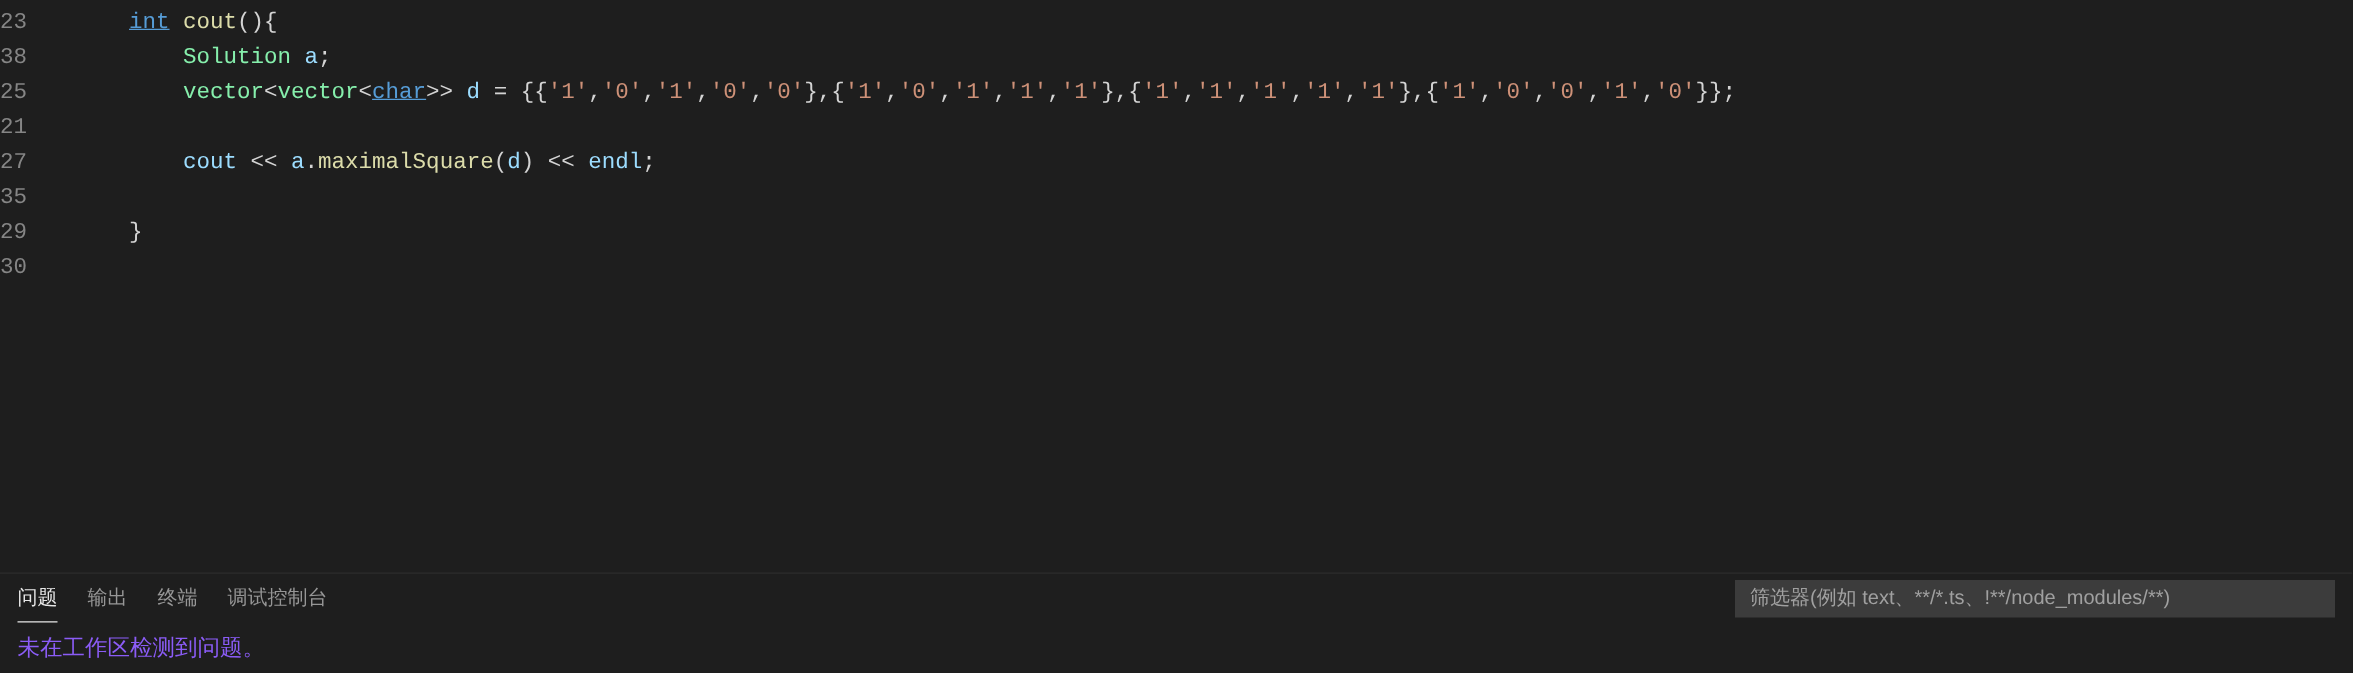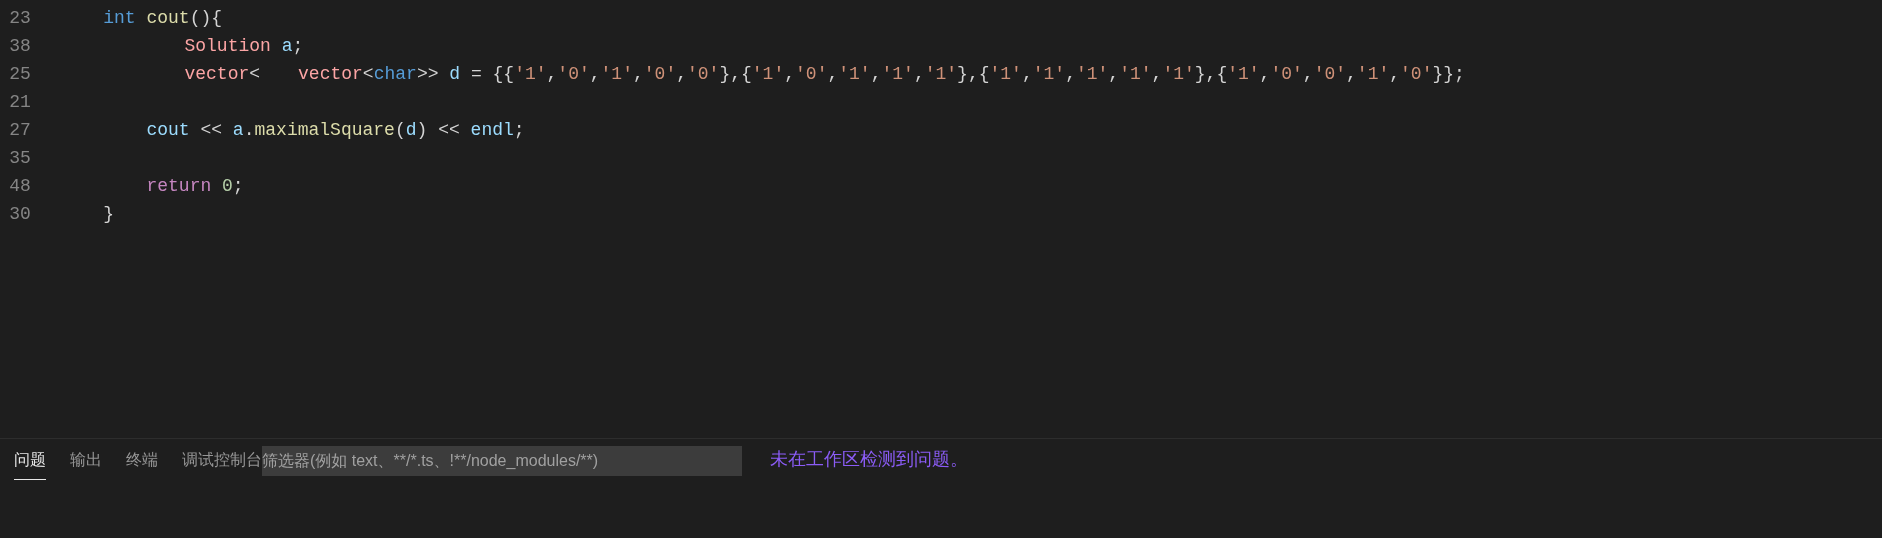--- a/index.html
+++ b/index.html
@@ -22,7 +22,7 @@
   }
   .gutter {
     width: 60px;
-    text-align: center;
+    text-align: left;
     color: #858585;
     user-select: none;
     padding-right: 20px;

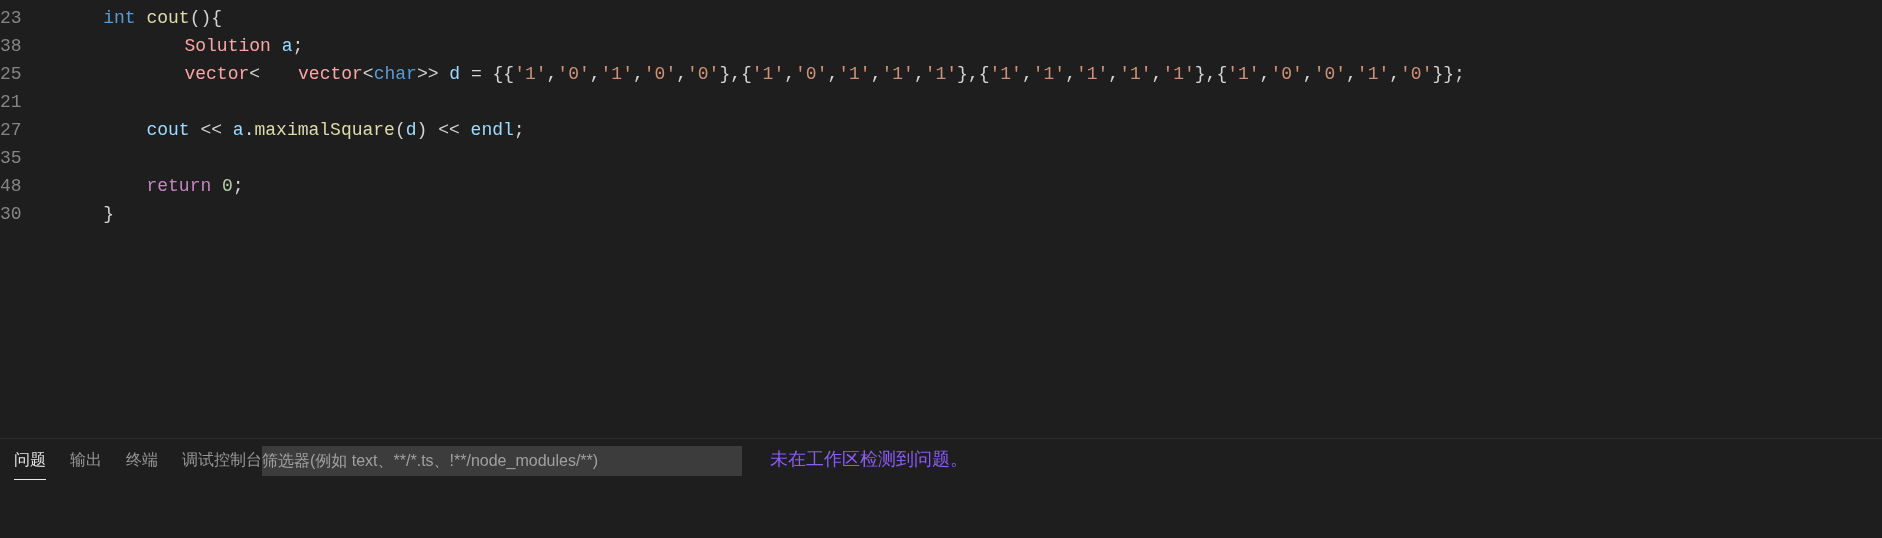--- a/index.html
+++ b/index.html
@@ -34,7 +34,7 @@
   }
   .code-lines { flex: 1; }
   
-  .tk-type    { color: #569cd6; }
+  .tk-type    { color: #569cd6; text-decoration: underline; }
   .tk-func    { color: #dcdcaa; }
   .tk-punct   { color: #d4d4d4; }
   .tk-class   { color: #fca5a5; margin-left: 38px; }

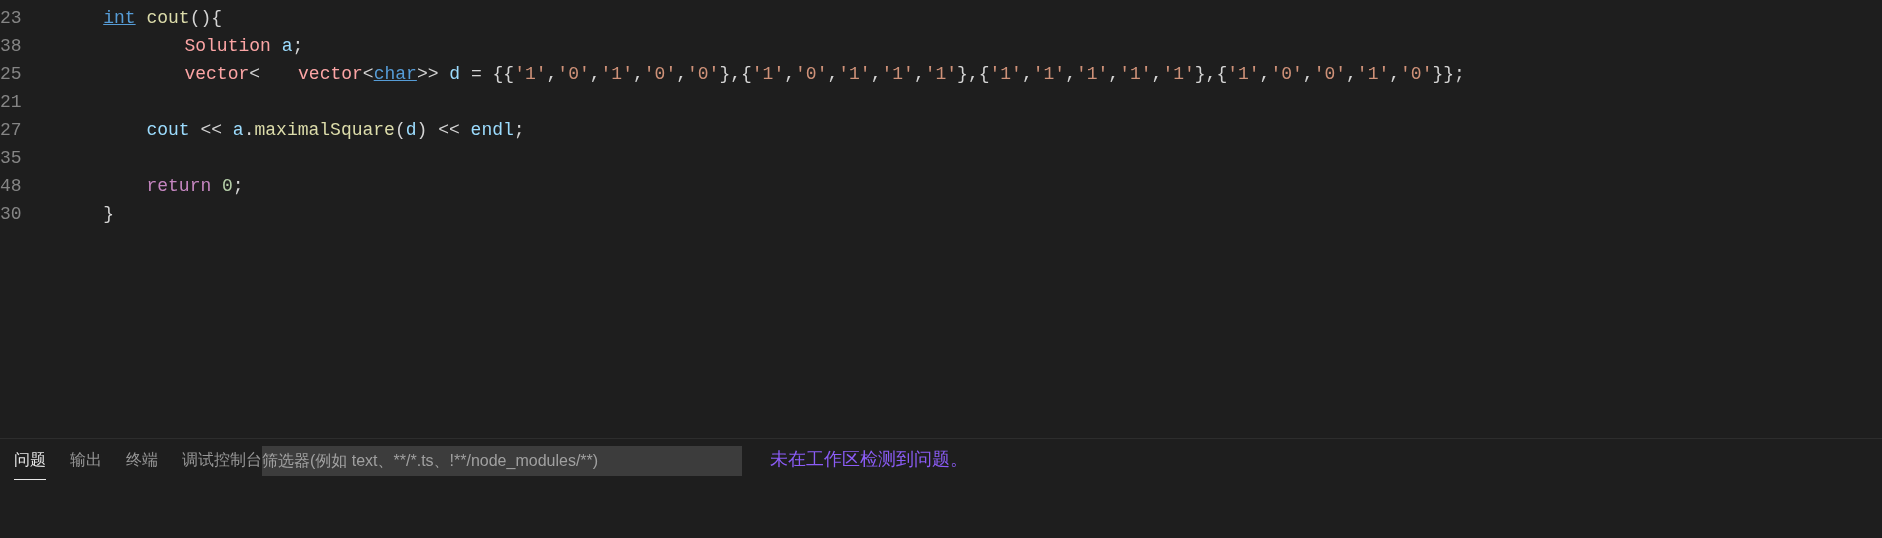--- a/index.html
+++ b/index.html
@@ -37,7 +37,7 @@
   .tk-type    { color: #569cd6; text-decoration: underline; }
   .tk-func    { color: #dcdcaa; }
   .tk-punct   { color: #d4d4d4; }
-  .tk-class   { color: #fca5a5; margin-left: 38px; }
+  .tk-class   { color: #86efac; }
   .tk-var     { color: #9cdcfe; }
   .tk-op      { color: #d4d4d4; }
   .tk-string  { color: #ce9178; }

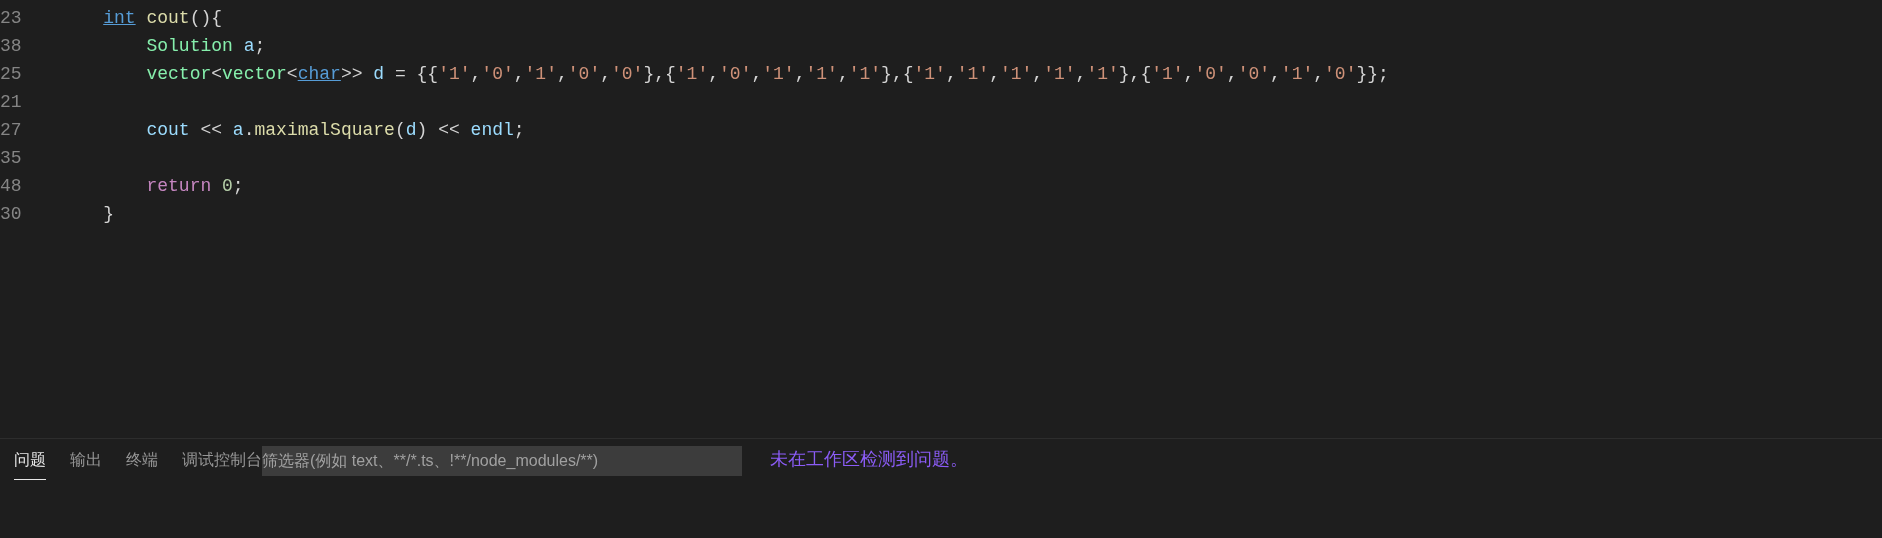--- a/index.html
+++ b/index.html
@@ -98,7 +98,7 @@
       <div>21</div>
       <div>27</div>
       <div>35</div>
-      <div>48</div>
+      <div>29</div>
       <div>30</div>
     </div>
   <div class="code-lines" id="code-lines">

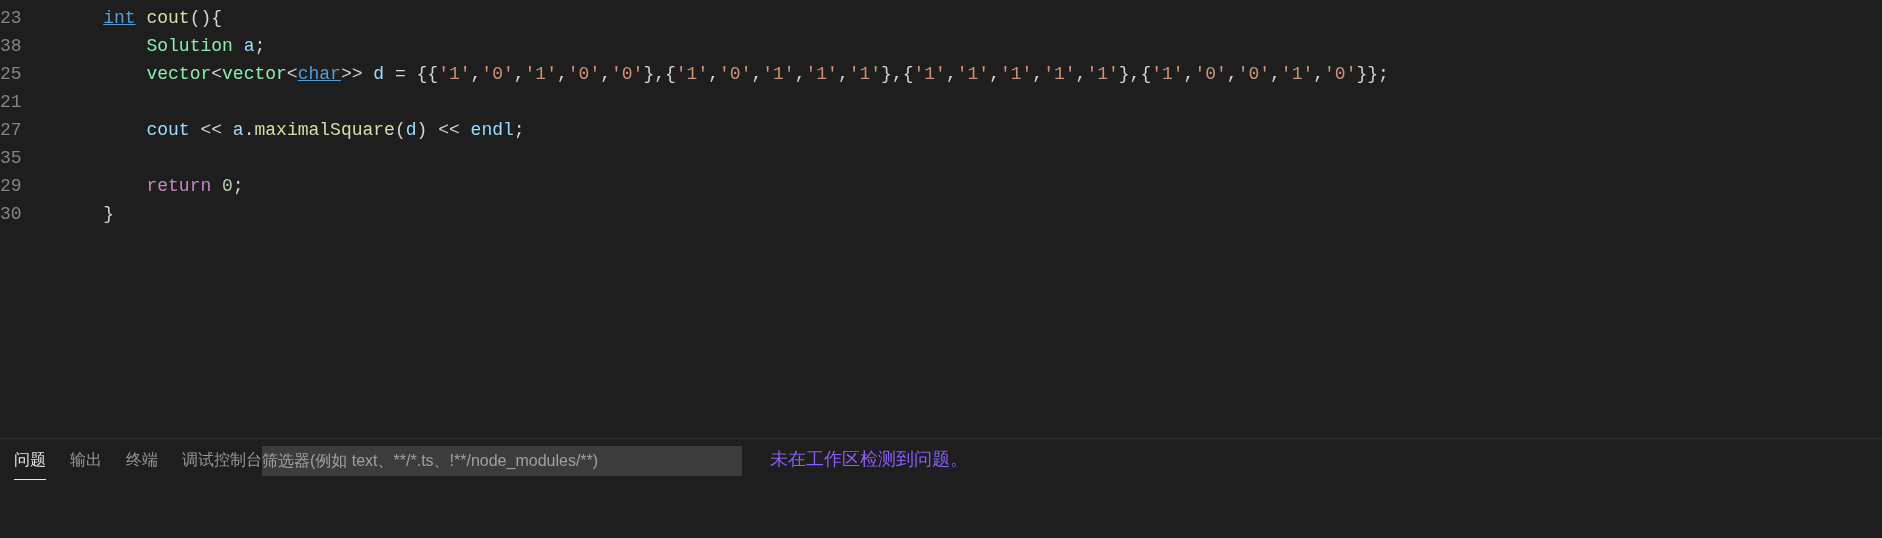--- a/index.html
+++ b/index.html
@@ -108,7 +108,6 @@
       <div>&nbsp;</div>
       <div><span>        </span><span class="tk-var">cout</span><span class="tk-op"> &lt;&lt; </span><span class="tk-var">a</span><span class="tk-punct">.</span><span class="tk-func">maximalSquare</span><span class="tk-punct">(</span><span class="tk-var">d</span><span class="tk-punct">)</span><span class="tk-op"> &lt;&lt; </span><span class="tk-var">endl</span><span class="tk-punct">;</span></div>
       <div>&nbsp;</div>
-      <div><span>        </span><span class="tk-keyword">return</span><span> </span><span class="tk-number">0</span><span class="tk-punct">;</span></div>
       <div><span>    </span><span class="tk-punct">}</span></div>
     </div>
 </div>

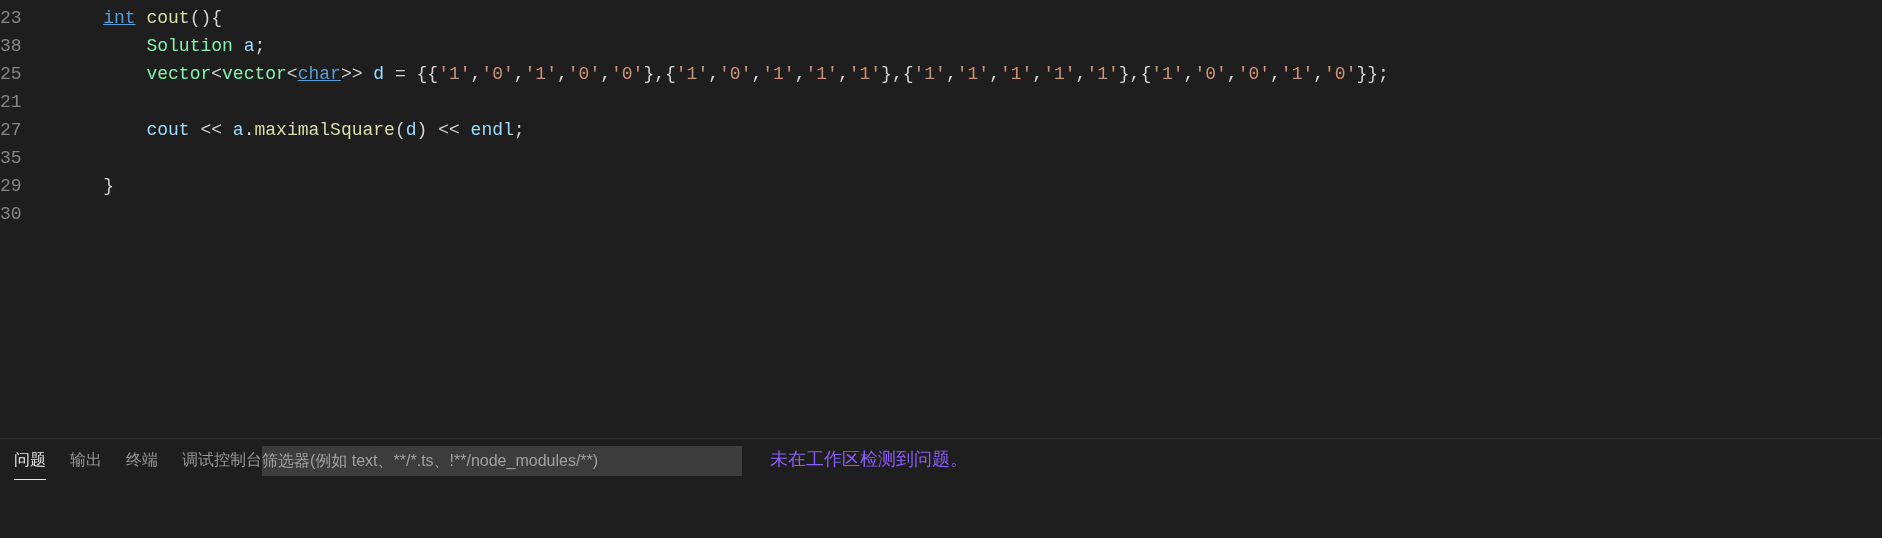--- a/index.html
+++ b/index.html
@@ -45,11 +45,11 @@
   .tk-number  { color: #b5cea8; }
 
   .panel {
-    height: 100px;
+    height: 80px;
     background: #1e1e1e;
     border-top: 1px solid #2d2d2d;
     display: flex;
-    flex-direction: row;
+    flex-direction: column;
     font-family: -apple-system, "Segoe UI", "PingFang SC", "Microsoft YaHei", sans-serif;
   }
   .panel-header {

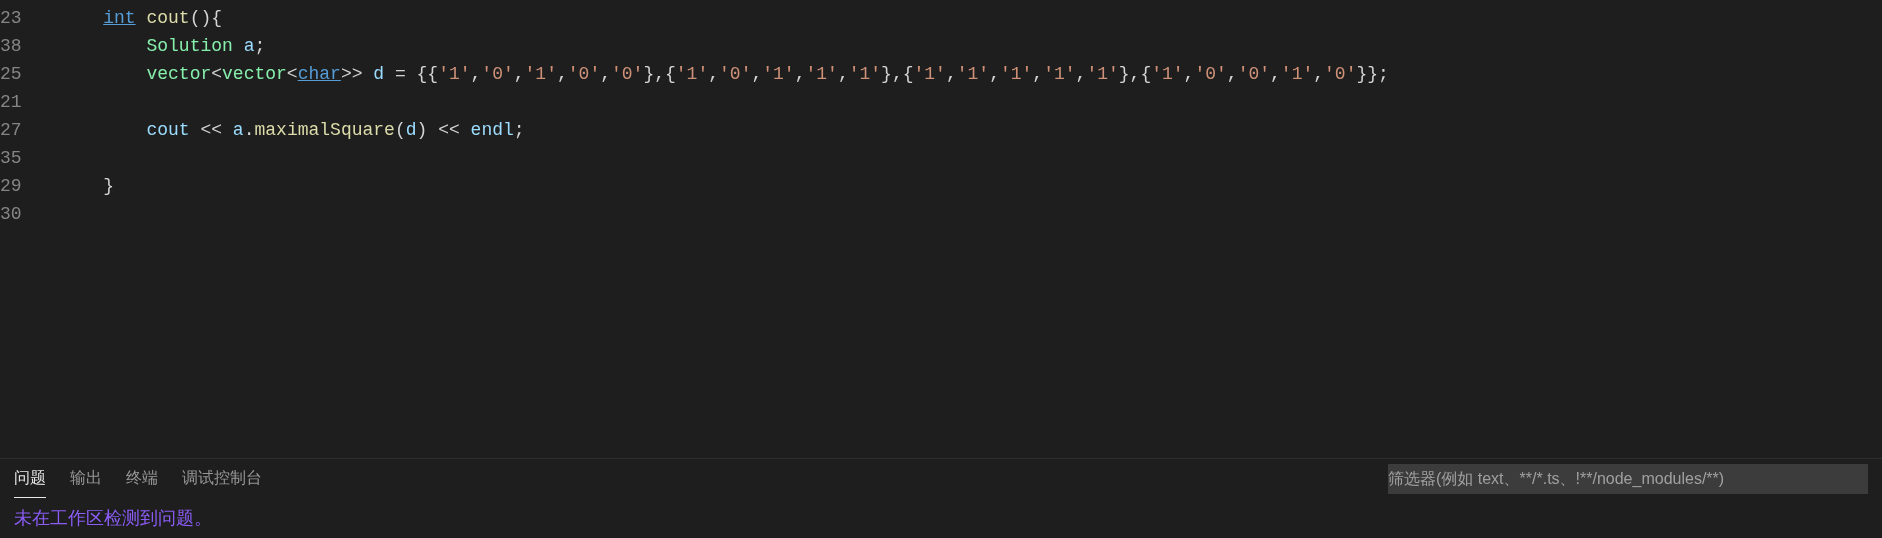--- a/index.html
+++ b/index.html
@@ -76,7 +76,7 @@
     border: none;
     outline: none;
     font-size: 16px;
-    padding: 6px 0;
+    padding: 6px 12px;
     width: 480px;
     font-family: inherit;
   }

